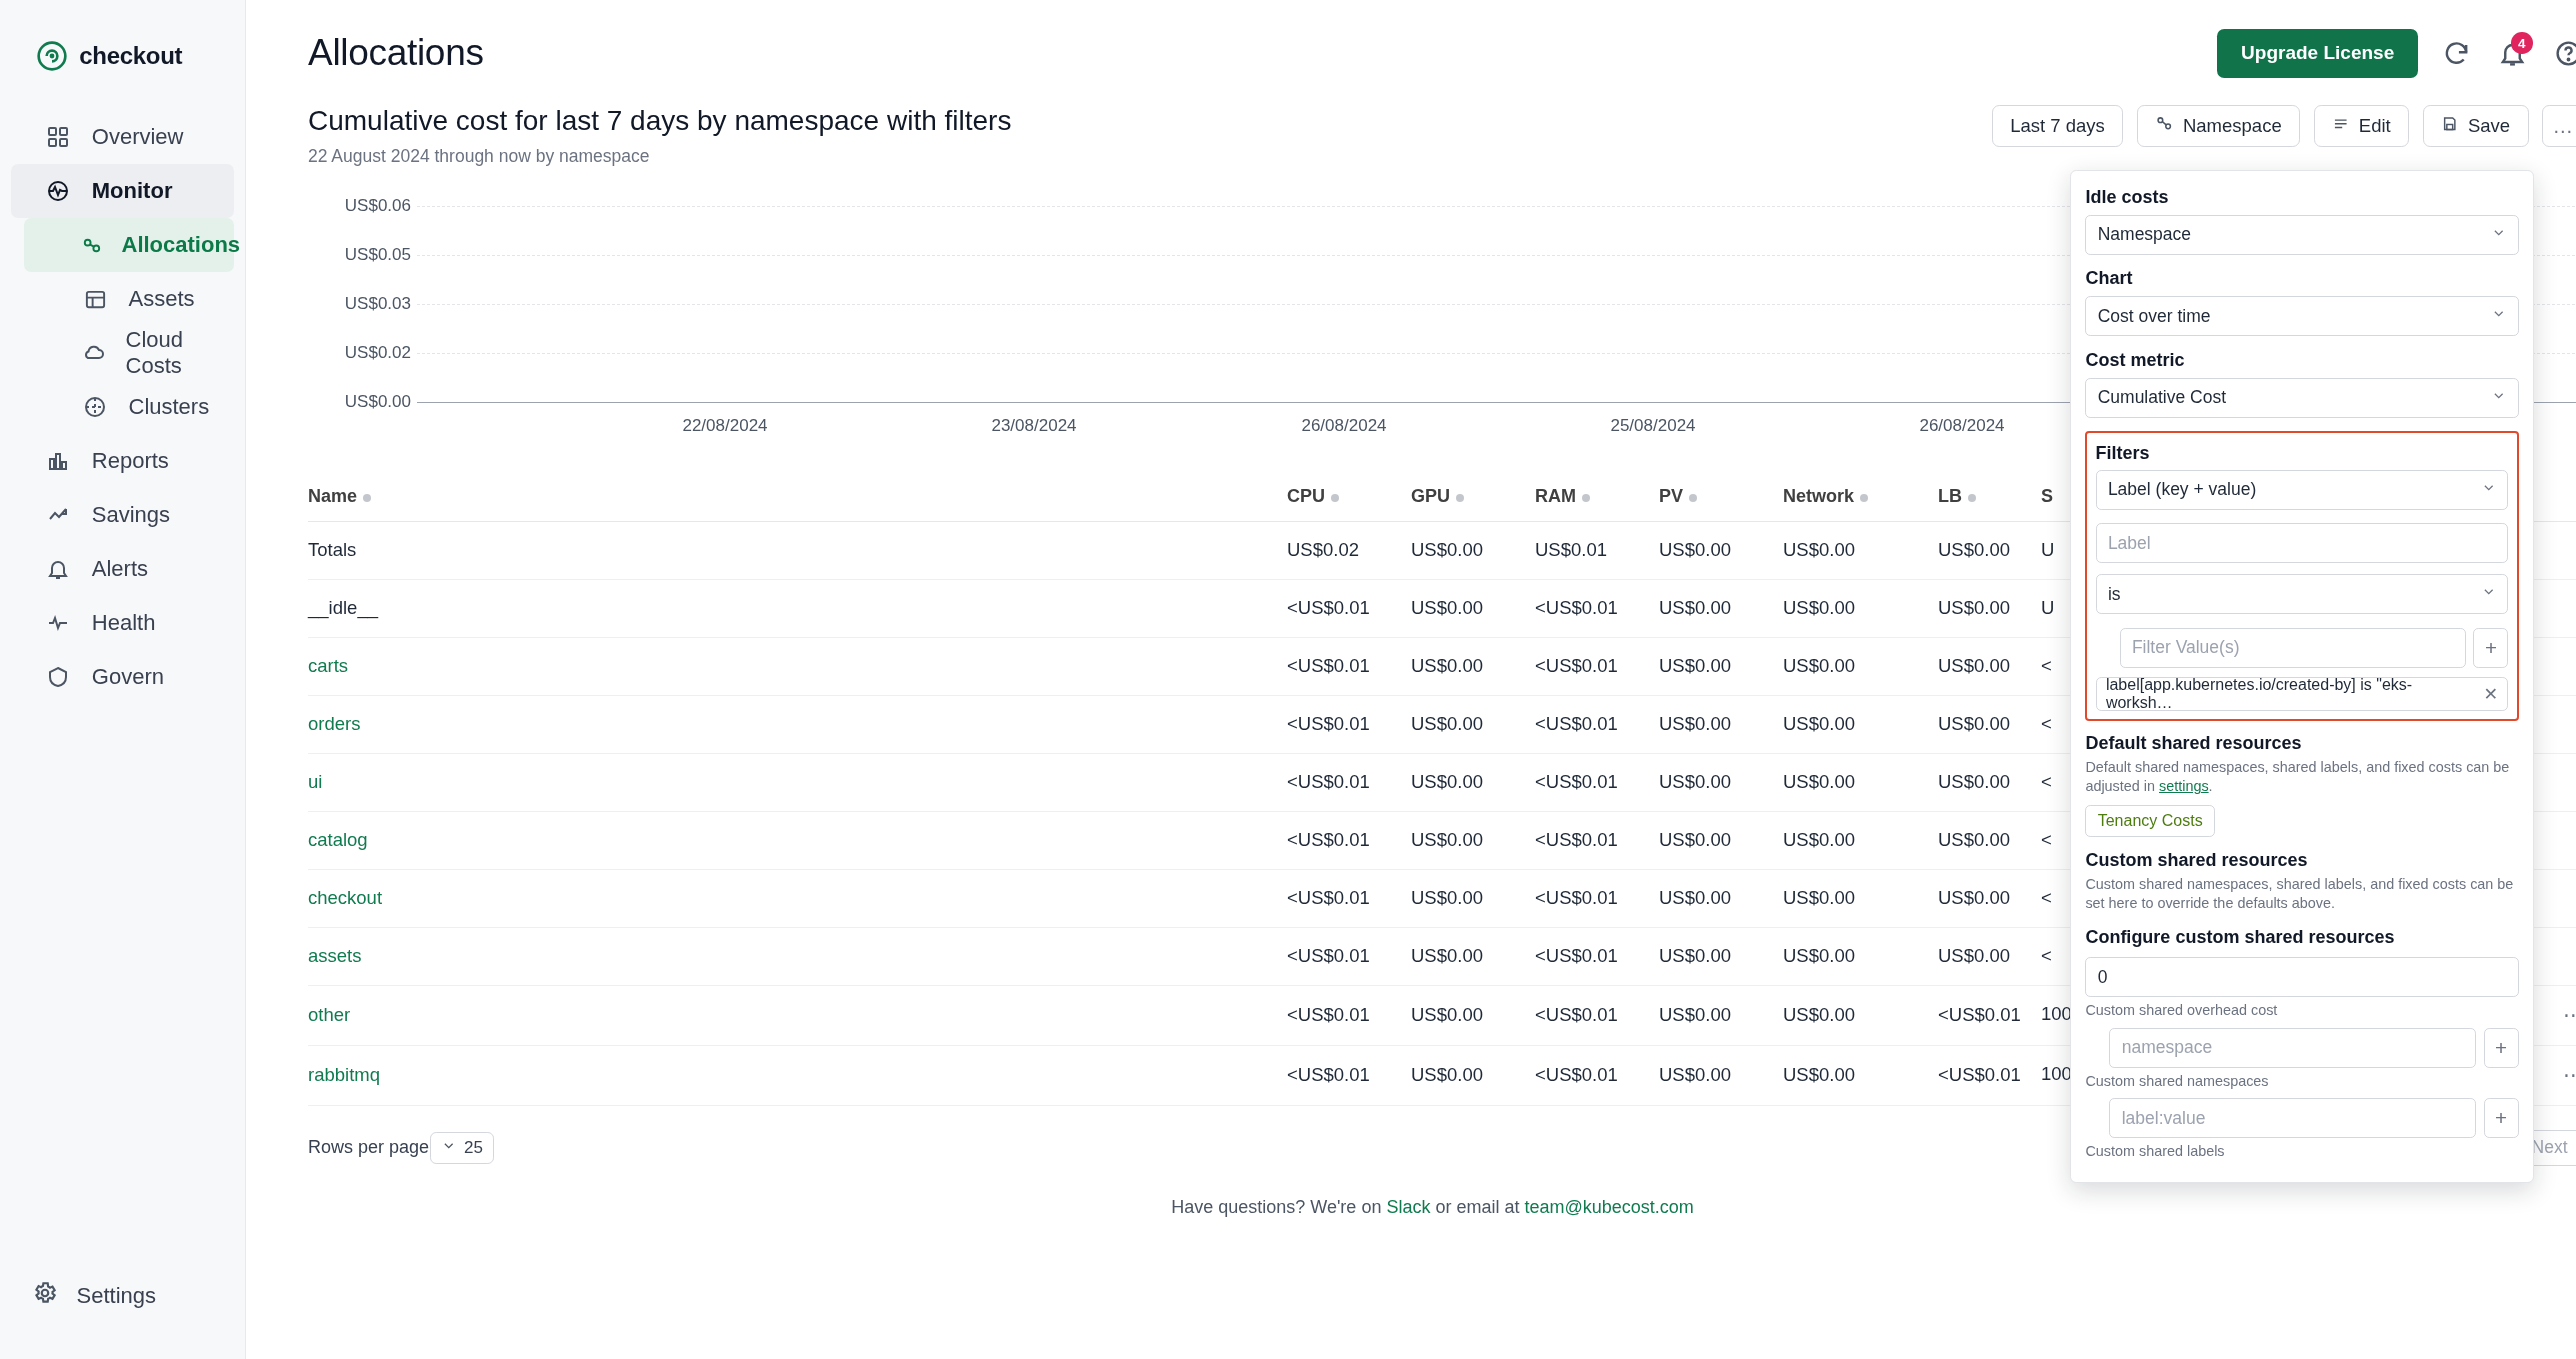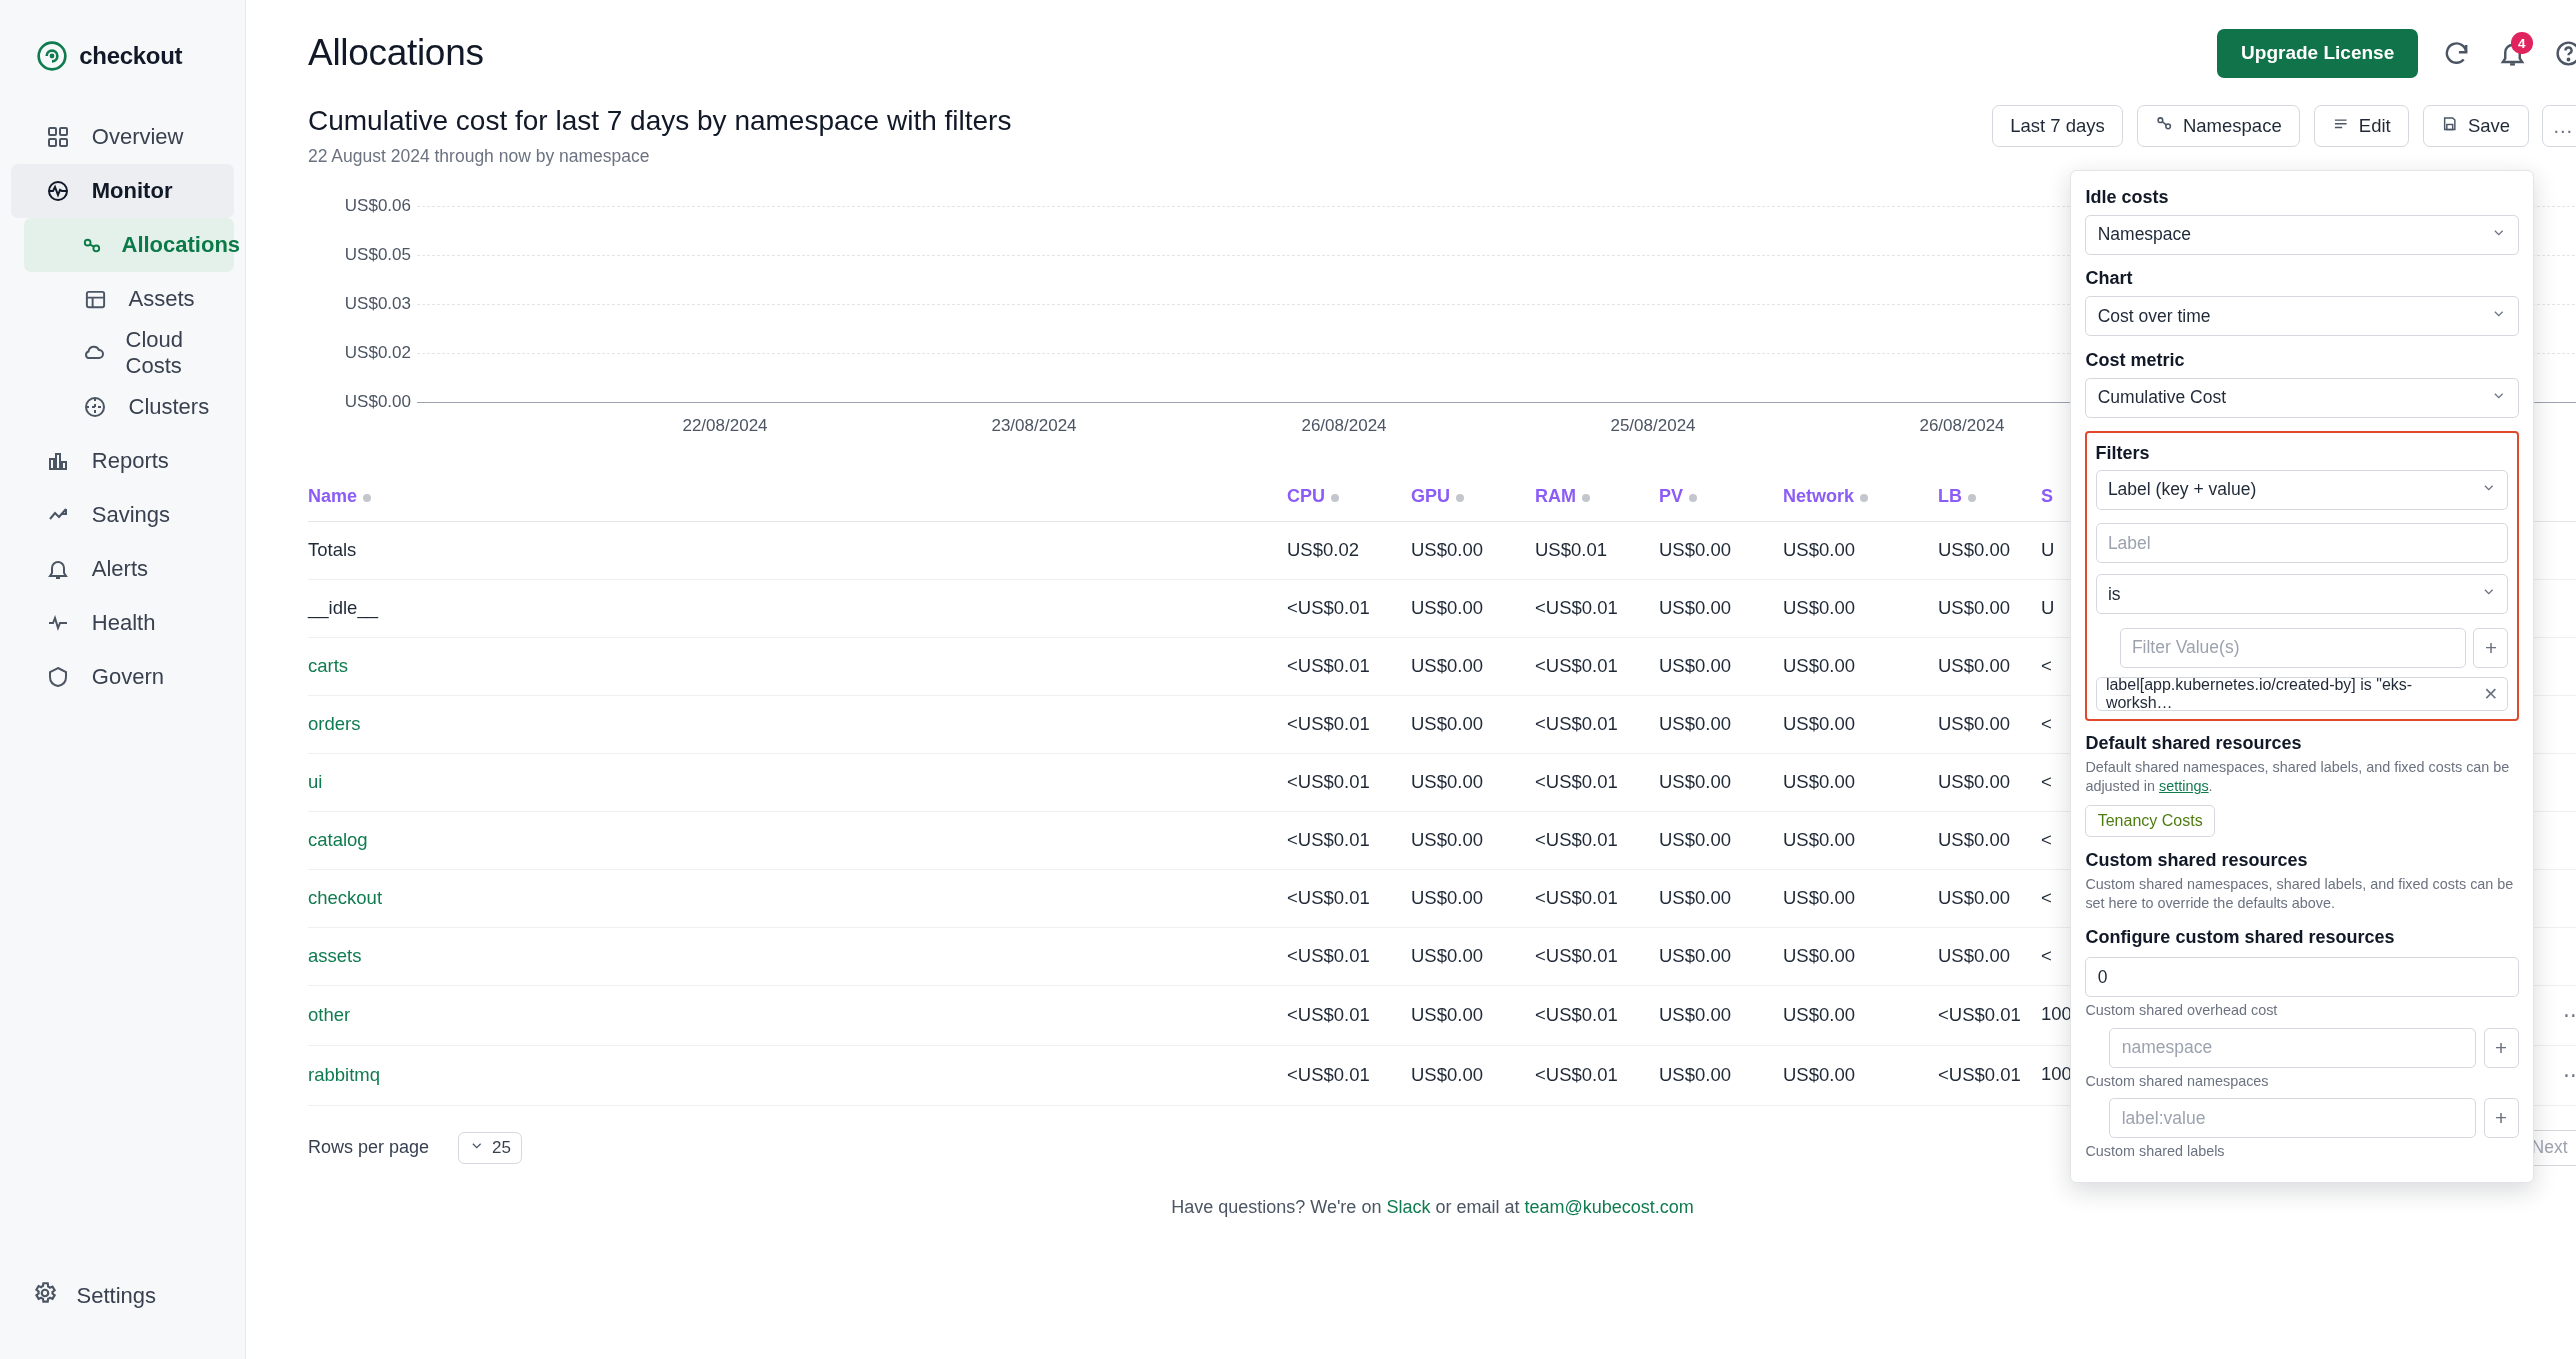--- a/index.html
+++ b/index.html
@@ -79,7 +79,7 @@
   .table-wrap { margin-top: 30px; padding: 0 34px 0 62px; }
   table { width: 100%; border-collapse: collapse; }
   th {
-    font-size: 18px; font-weight: 700; color:#8b5cf6; text-align: left;
+    font-size: 18px; font-weight: 700; color:#404040; text-align: left;
     padding: 13.4px 0 13.4px 0; border-bottom: 1.5px solid #e5e7eb;
   }
   th .dot { display:inline-block; width: 8.2px; height:8.2px; border-radius:50%; background:#c3c7cd; margin-left: 6.2px; vertical-align: middle;}

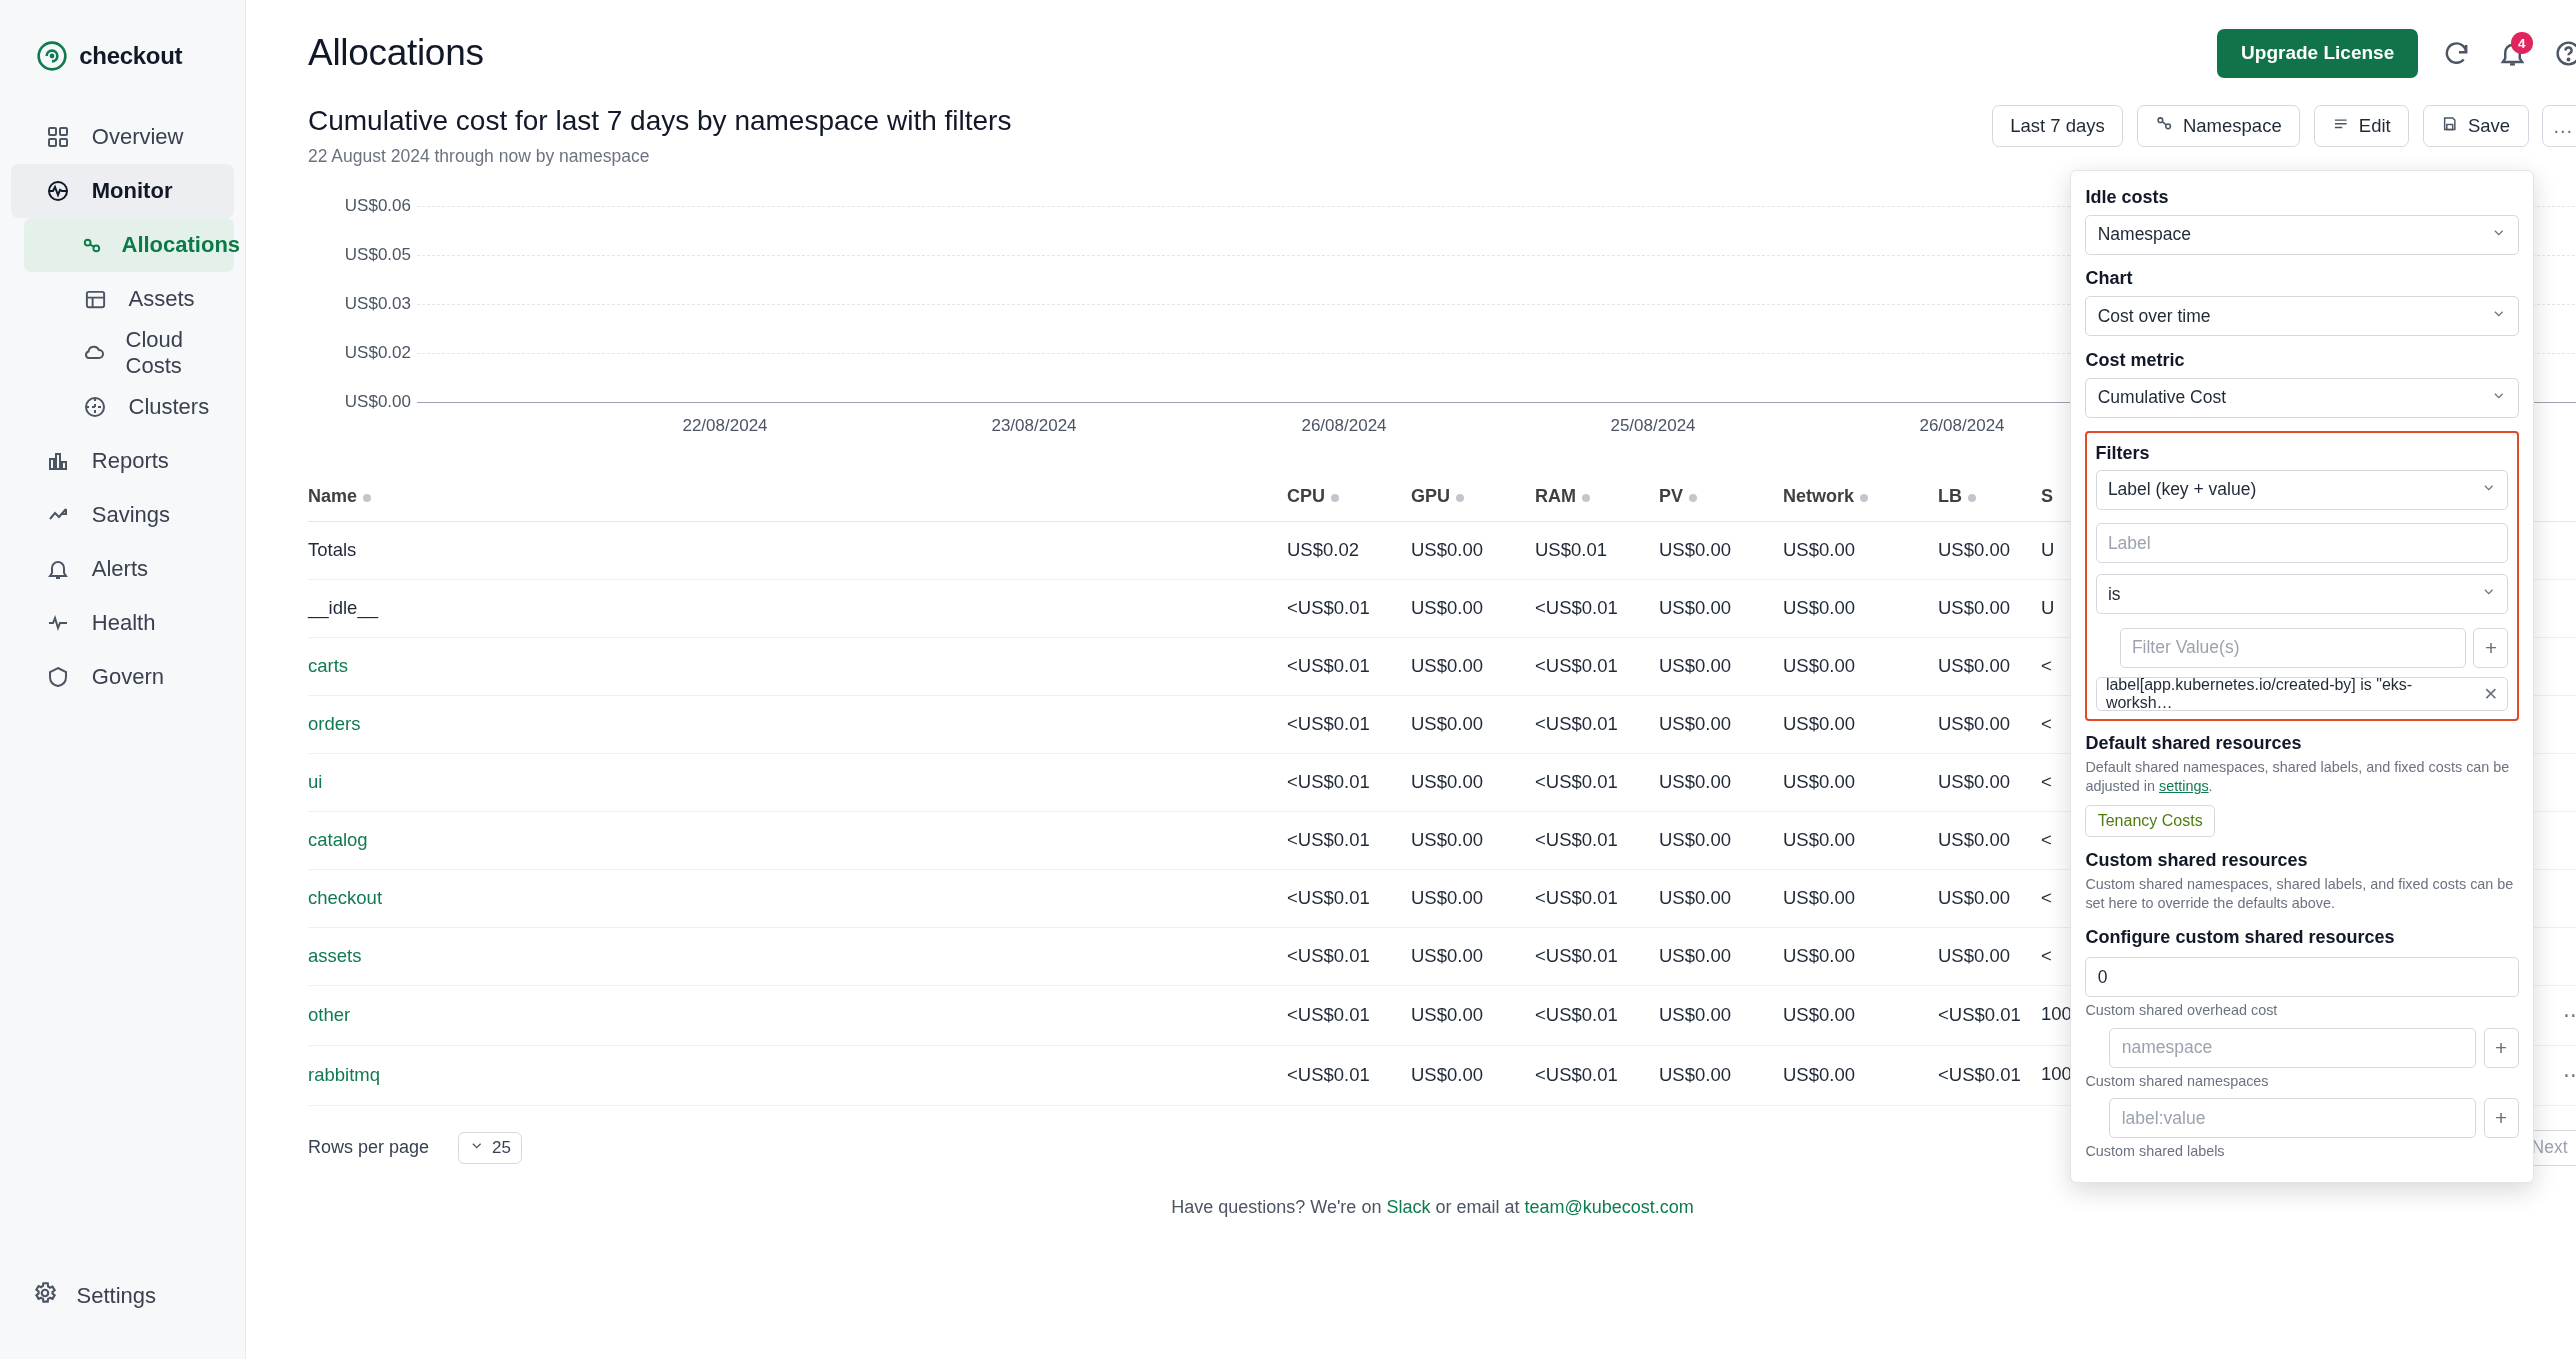--- a/index.html
+++ b/index.html
@@ -91,7 +91,7 @@
   .kebab { color:#6b7280; font-size: 20.6px; letter-spacing: 1.5px; }
 
   .pager { display:flex; align-items:center; justify-content: space-between; padding: 24px 34px 0 62px; }
-  .pager-left { display:flex; align-items:center; gap: 29px; font-size: 18px; color:#374151; }
+  .pager-left { display:flex; align-items:center; gap: 1px; font-size: 18px; color:#374151; }
   .rows-select { border: 1px solid #d4d7dd; border-radius: 6.2px; height: 32px; padding: 0 10.3px; display:flex; align-items:center; gap: 7.2px; font-size: 17px;}
   .pager-right { display:flex; align-items:center; gap: 17.5px; font-size: 18px; color:#374151; }
   .pbtn { border: 1px solid #d4d7dd; border-radius: 6.2px; height: 36px; padding: 0 16.5px; display:flex; align-items:center; color:#9ca3af; font-size: 17.5px; background:#fff;}

